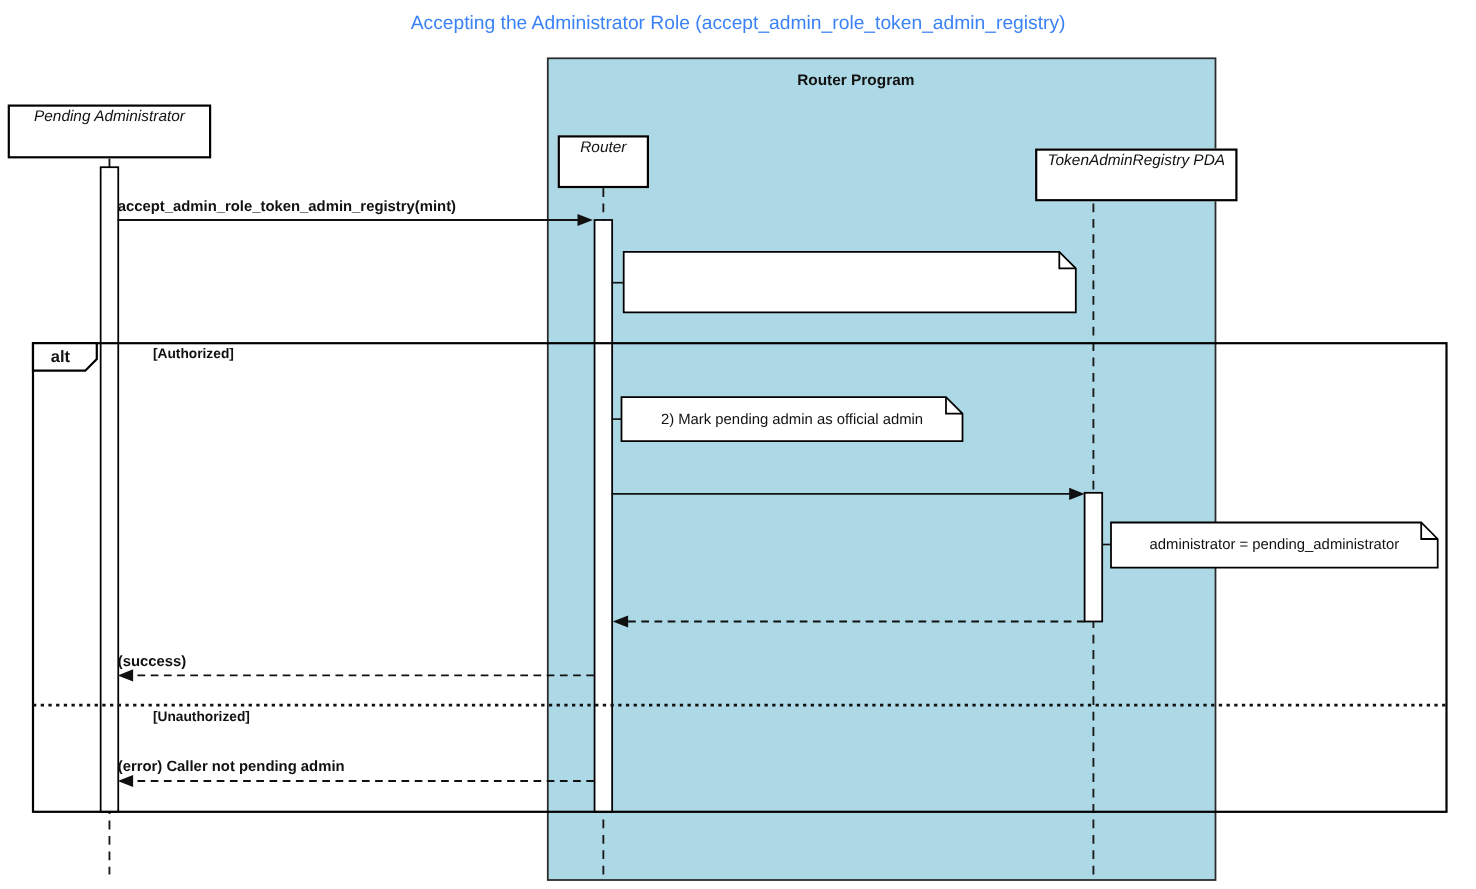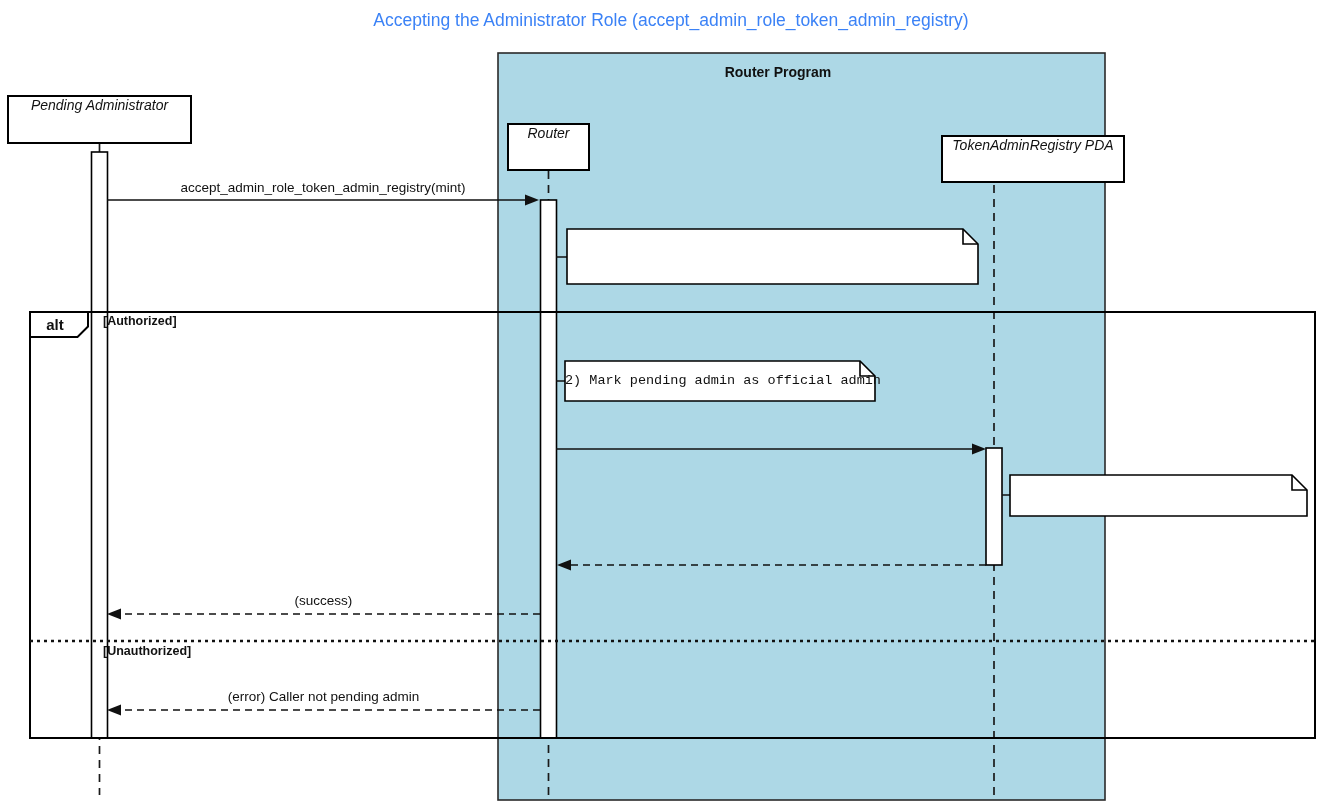--- a/index.html
+++ b/index.html
@@ -34,7 +34,7 @@
     font-weight:bold;font-size:15px;
   }
   .msg{
-    text-align:center;font-size:13.5px;z-index:3;
+    text-align:left;font-size:13.5px;z-index:3;font-weight:bold;
   }
   .note-text{font-size:13.5px;z-index:3;}
   .note-center{text-align:center;}

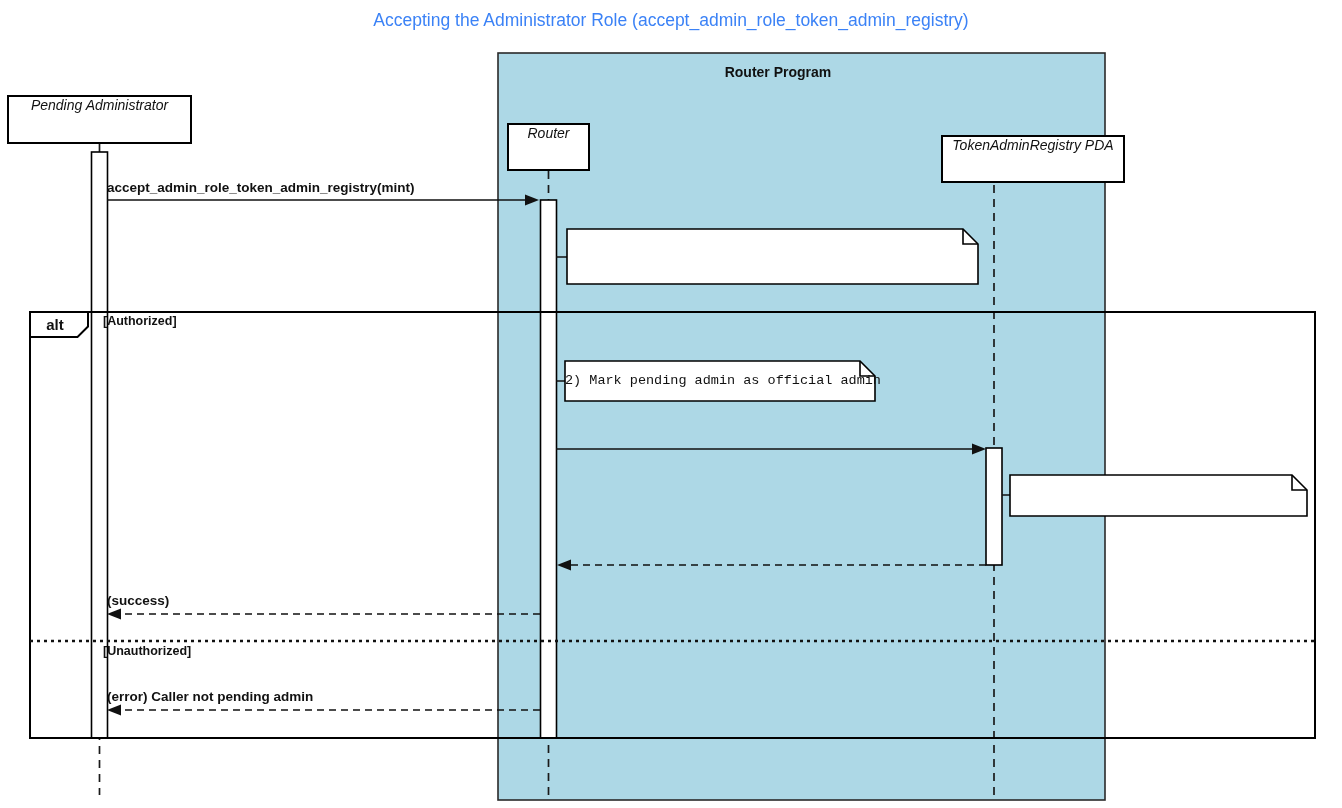--- a/index.html
+++ b/index.html
@@ -27,7 +27,7 @@
     display:flex;align-items:flex-start;justify-content:center;
     font-size:14px;box-sizing:border-box;font-style:italic;
   }
-  .guard{font-weight:bold;font-size:12.5px;}
+  .guard{font-weight:bold;font-size:12.5px;margin-left:36px;}
   .alt-label{
     left:30px;top:313px;width:50px;height:23px;z-index:4;
     display:flex;align-items:center;justify-content:center;

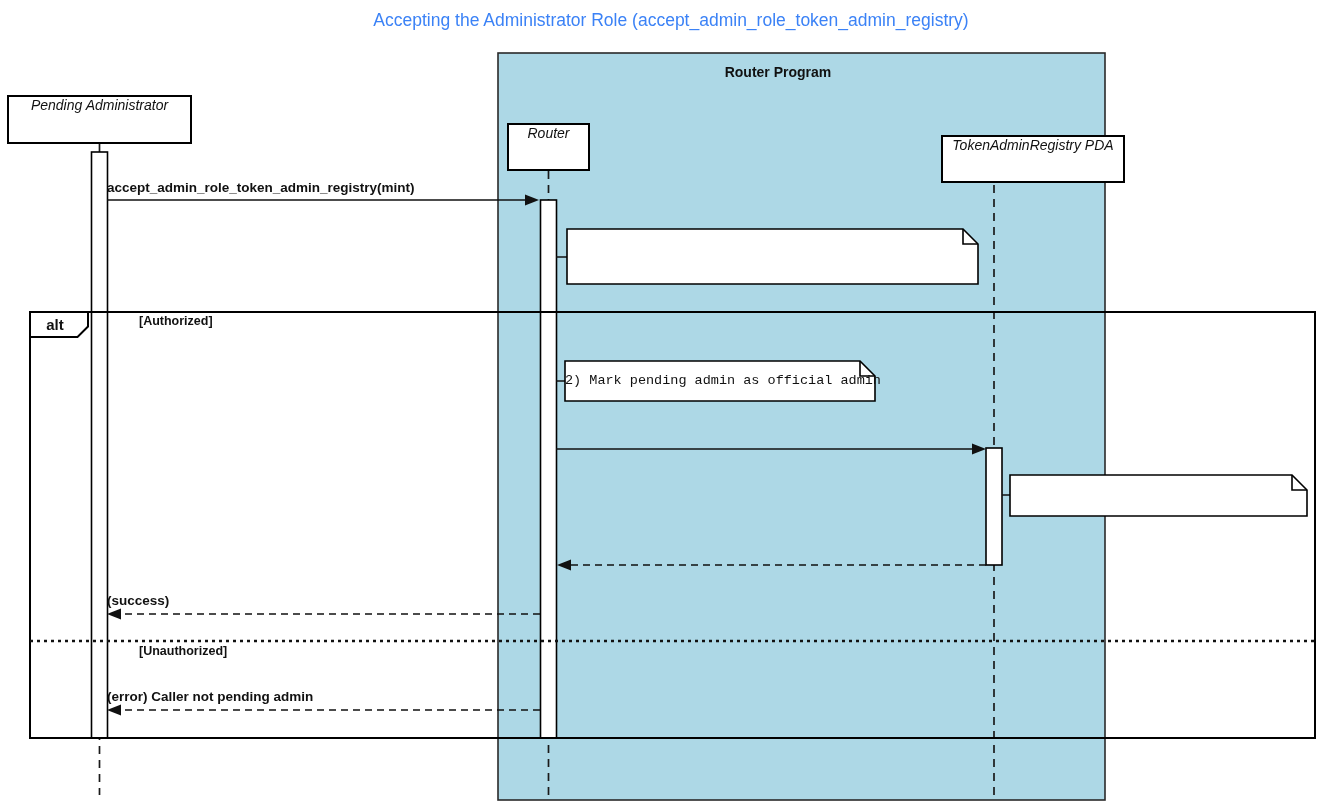--- a/index.html
+++ b/index.html
@@ -112,7 +112,7 @@
   <div class="txt msg" style="left:107px;top:689px;width:433px;">(error) Caller not pending admin</div>
   <div class="txt msg" style="left:107px;top:593px;width:433px;">(success)</div>
 
-  <div class="txt note-text note-center" style="left:565px;top:373px;width:310px;font-family:Liberation Mono, monospace;">2) Mark pending admin as official admin</div>
+  <div class="txt note-text note-center" style="left:565px;top:373px;width:310px;">2) Mark pending admin as official admin</div>
 
 </div>
 

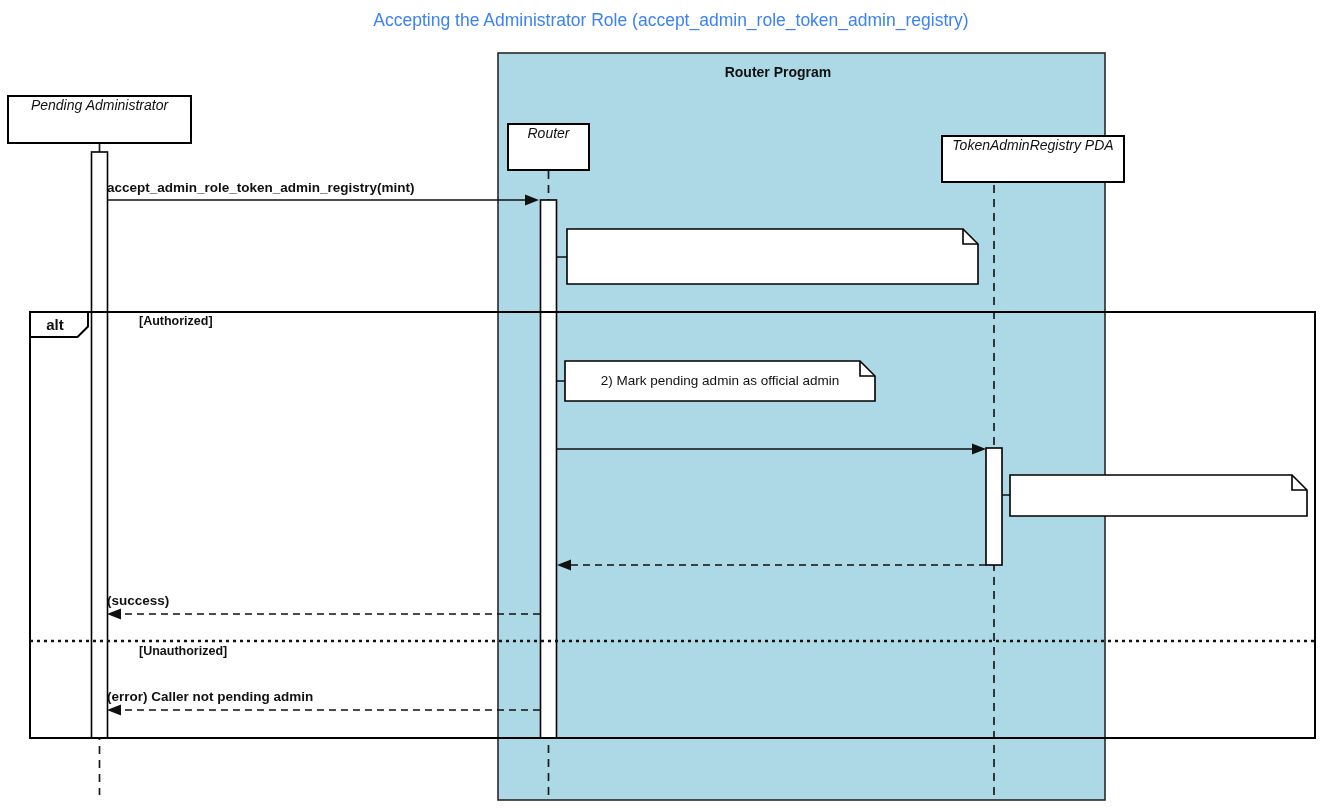--- a/index.html
+++ b/index.html
@@ -113,6 +113,7 @@
   <div class="txt msg" style="left:107px;top:593px;width:433px;">(success)</div>
 
   <div class="txt note-text note-center" style="left:565px;top:373px;width:310px;">2) Mark pending admin as official admin</div>
+  <div class="txt note-text note-center" style="left:1010px;top:487px;width:297px;">administrator = pending_administrator</div>
 
 </div>
 

